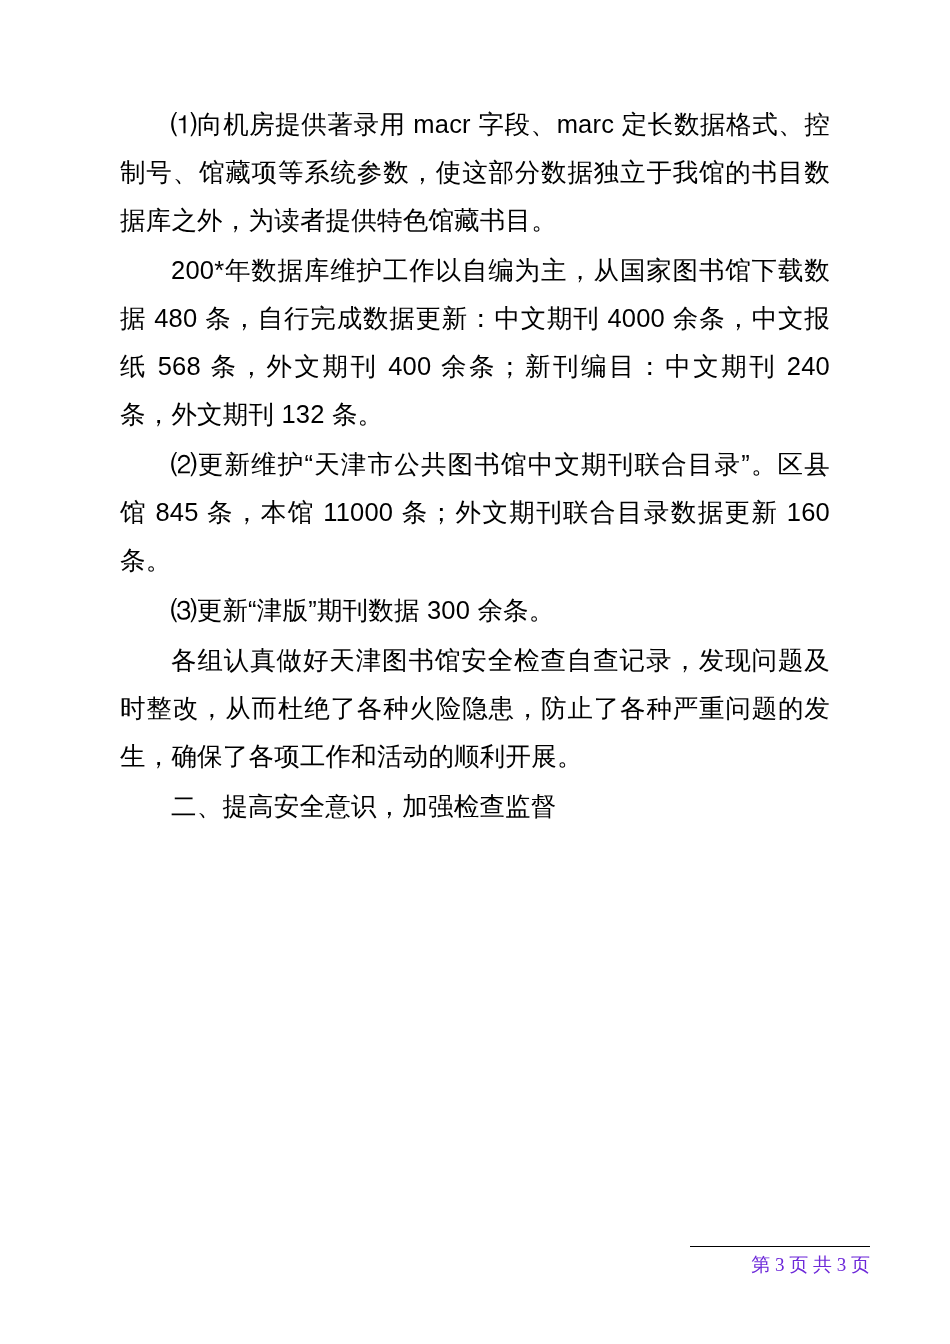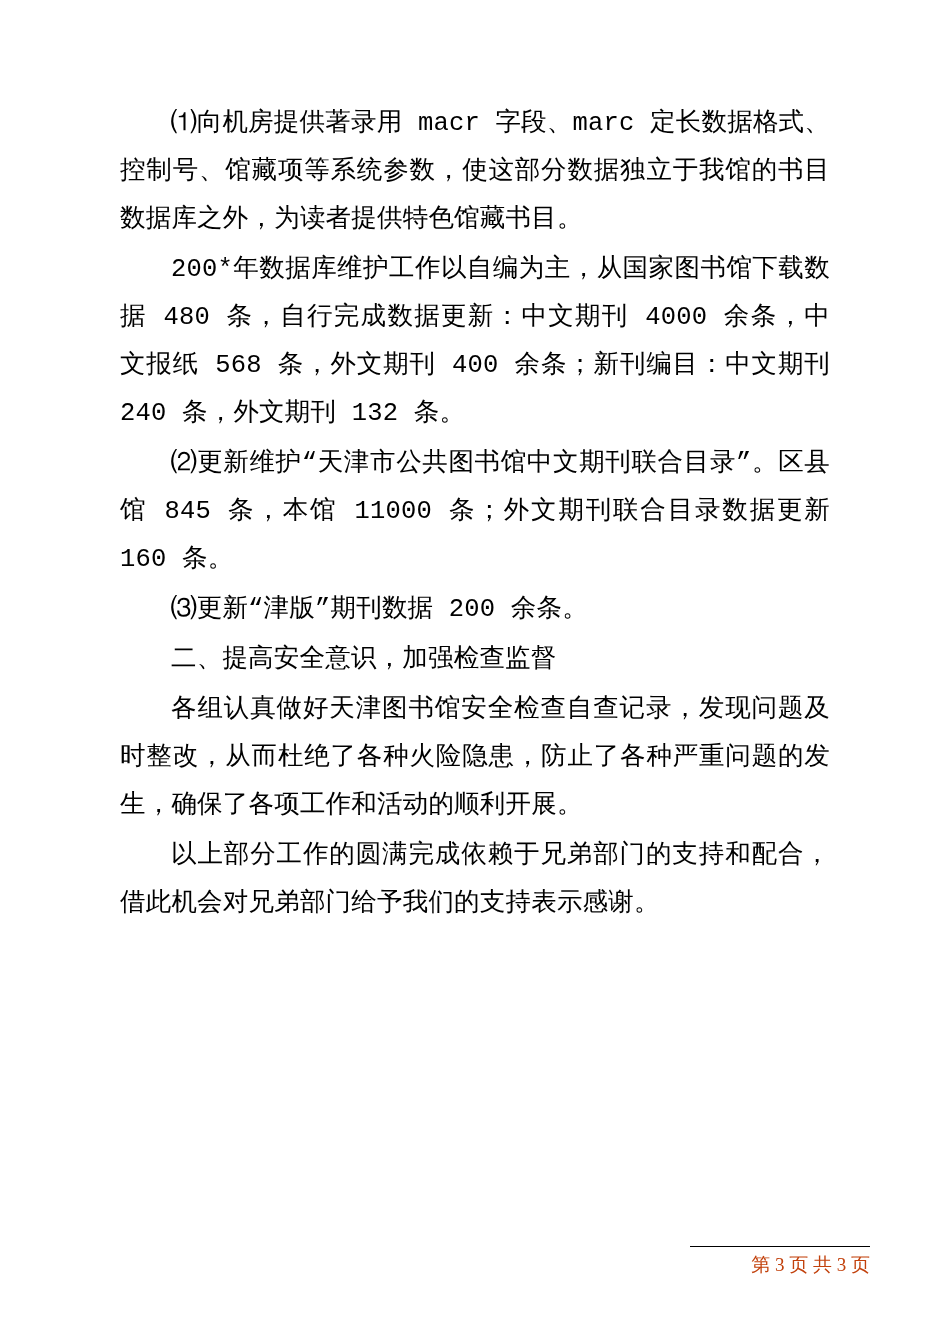--- a/index.html
+++ b/index.html
@@ -35,7 +35,7 @@
     text-justify: inter-ideograph;
     text-indent: 2em;
     letter-spacing: 0.2px;
-    font-family: Liberation Mono, monospace;
+    font-family: Liberation Sans, sans-serif;
   }
   .footer {
     position: absolute;

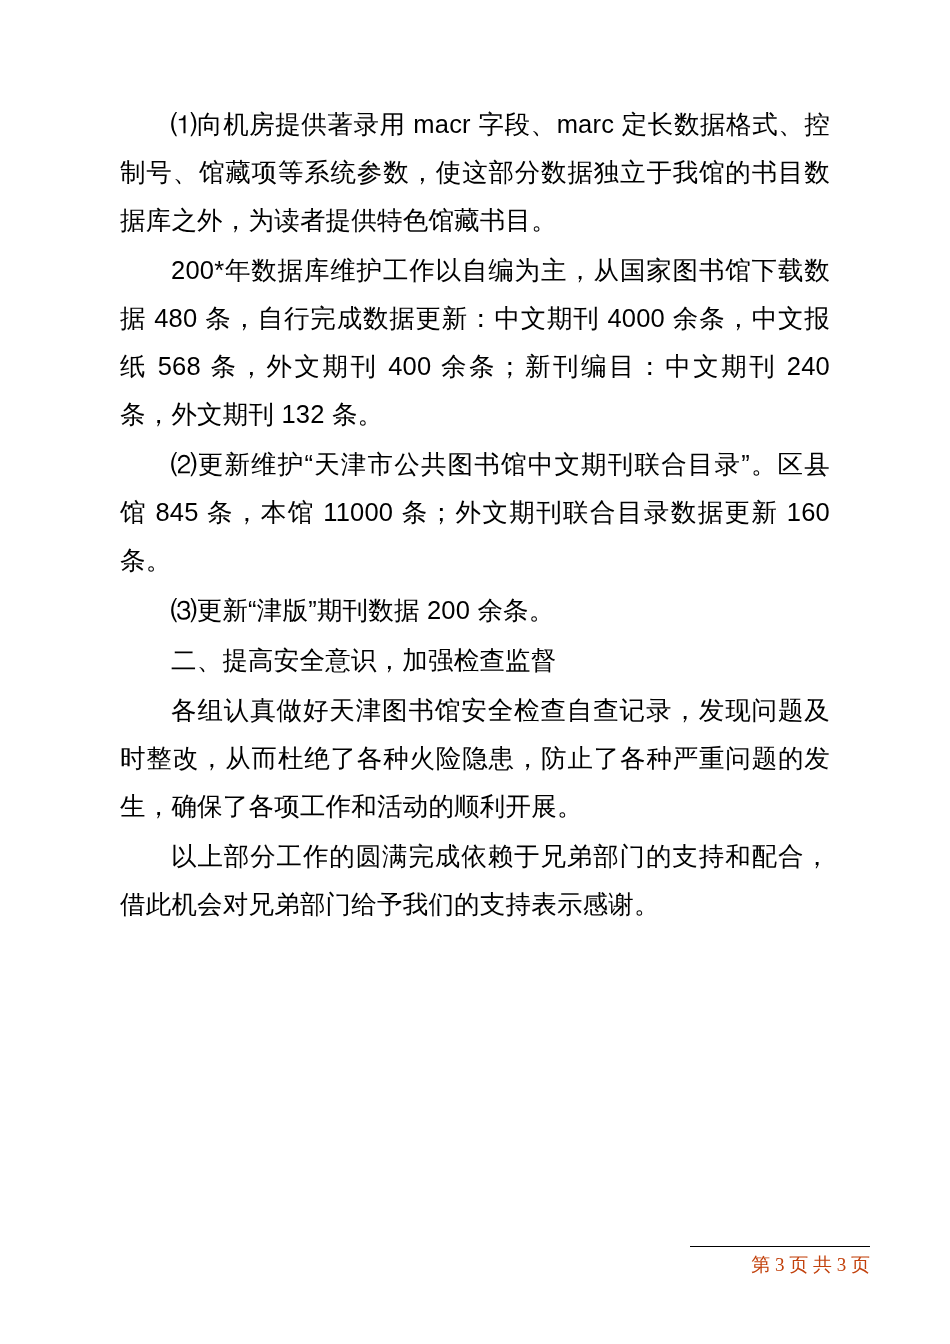--- a/index.html
+++ b/index.html
@@ -71,7 +71,7 @@
     <p class="para">⑴向机房提供著录用 macr 字段、marc 定长数据格式、控制号、馆藏项等系统参数，使这部分数据独立于我馆的书目数据库之外，为读者提供特色馆藏书目。</p>
     <p class="para">200*年数据库维护工作以自编为主，从国家图书馆下载数据 480 条，自行完成数据更新：中文期刊 4000 余条，中文报纸 568 条，外文期刊 400 余条；新刊编目：中文期刊 240 条，外文期刊 132 条。</p>
     <p class="para">⑵更新维护“天津市公共图书馆中文期刊联合目录”。区县馆 845 条，本馆 11000 条；外文期刊联合目录数据更新 160 条。</p>
-    <p class="para">⑶更新“津版”期刊数据 200 余条。</p>
+    <p class="para">⑶更新“津版”期刊数据 300 余条。</p>
     <p class="para">二、提高安全意识，加强检查监督</p>
     <p class="para">各组认真做好天津图书馆安全检查自查记录，发现问题及时整改，从而杜绝了各种火险隐患，防止了各种严重问题的发生，确保了各项工作和活动的顺利开展。</p>
     <p class="para">以上部分工作的圆满完成依赖于兄弟部门的支持和配合，借此机会对兄弟部门给予我们的支持表示感谢。</p>

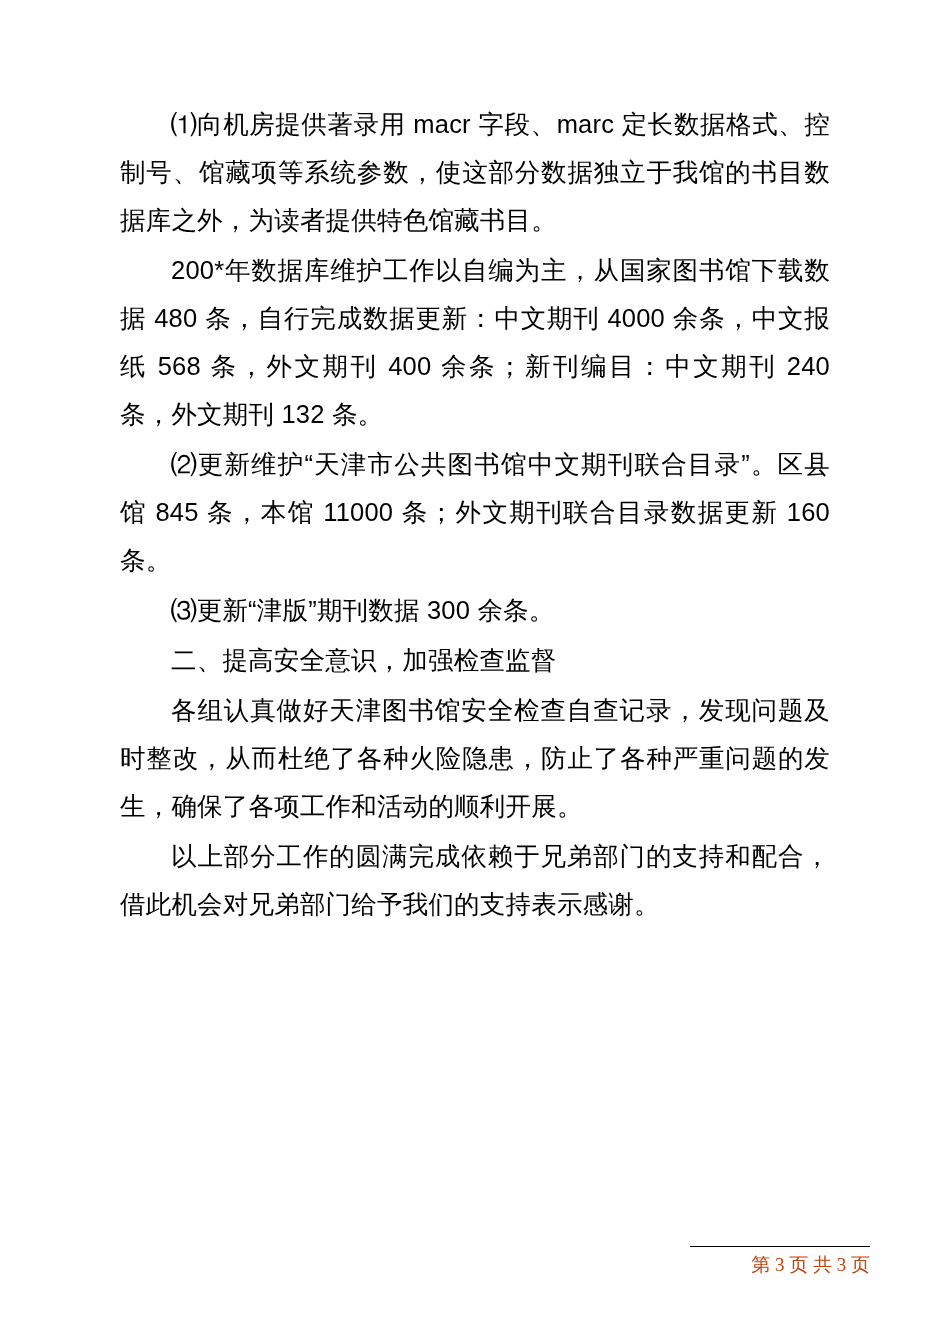--- a/index.html
+++ b/index.html
@@ -72,8 +72,8 @@
     <p class="para">200*年数据库维护工作以自编为主，从国家图书馆下载数据 480 条，自行完成数据更新：中文期刊 4000 余条，中文报纸 568 条，外文期刊 400 余条；新刊编目：中文期刊 240 条，外文期刊 132 条。</p>
     <p class="para">⑵更新维护“天津市公共图书馆中文期刊联合目录”。区县馆 845 条，本馆 11000 条；外文期刊联合目录数据更新 160 条。</p>
     <p class="para">⑶更新“津版”期刊数据 300 余条。</p>
+    <p class="para">各组认真做好天津图书馆安全检查自查记录，发现问题及时整改，从而杜绝了各种火险隐患，防止了各种严重问题的发生，确保了各项工作和活动的顺利开展。</p>
     <p class="para">二、提高安全意识，加强检查监督</p>
-    <p class="para">各组认真做好天津图书馆安全检查自查记录，发现问题及时整改，从而杜绝了各种火险隐患，防止了各种严重问题的发生，确保了各项工作和活动的顺利开展。</p>
     <p class="para">以上部分工作的圆满完成依赖于兄弟部门的支持和配合，借此机会对兄弟部门给予我们的支持表示感谢。</p>
   </div>
 

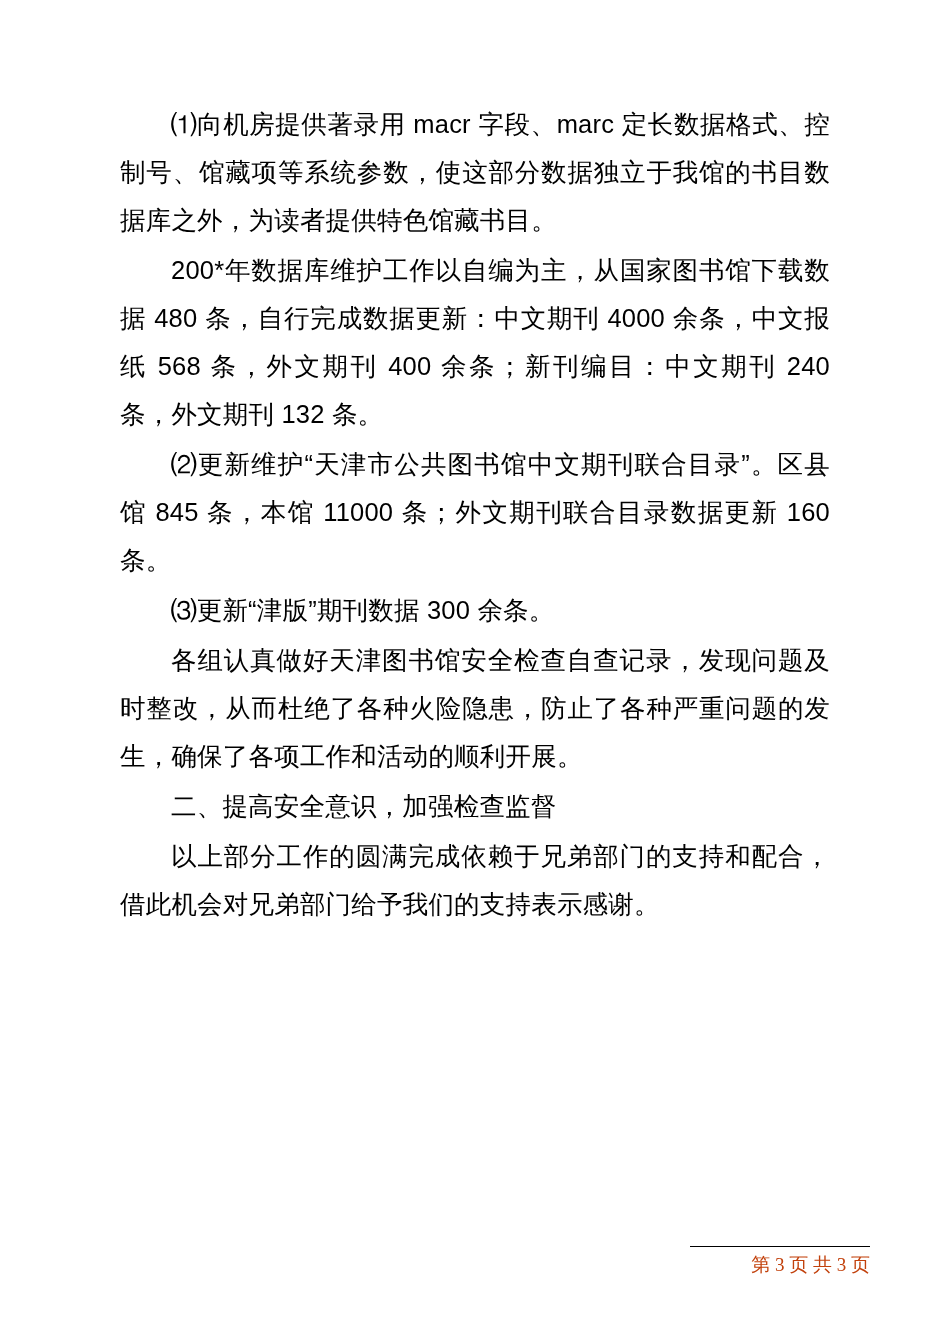--- a/index.html
+++ b/index.html
@@ -74,7 +74,6 @@
     <p class="para">⑶更新“津版”期刊数据 300 余条。</p>
     <p class="para">各组认真做好天津图书馆安全检查自查记录，发现问题及时整改，从而杜绝了各种火险隐患，防止了各种严重问题的发生，确保了各项工作和活动的顺利开展。</p>
     <p class="para">二、提高安全意识，加强检查监督</p>
-    <p class="para">以上部分工作的圆满完成依赖于兄弟部门的支持和配合，借此机会对兄弟部门给予我们的支持表示感谢。</p>
   </div>
 
   <div class="footer">

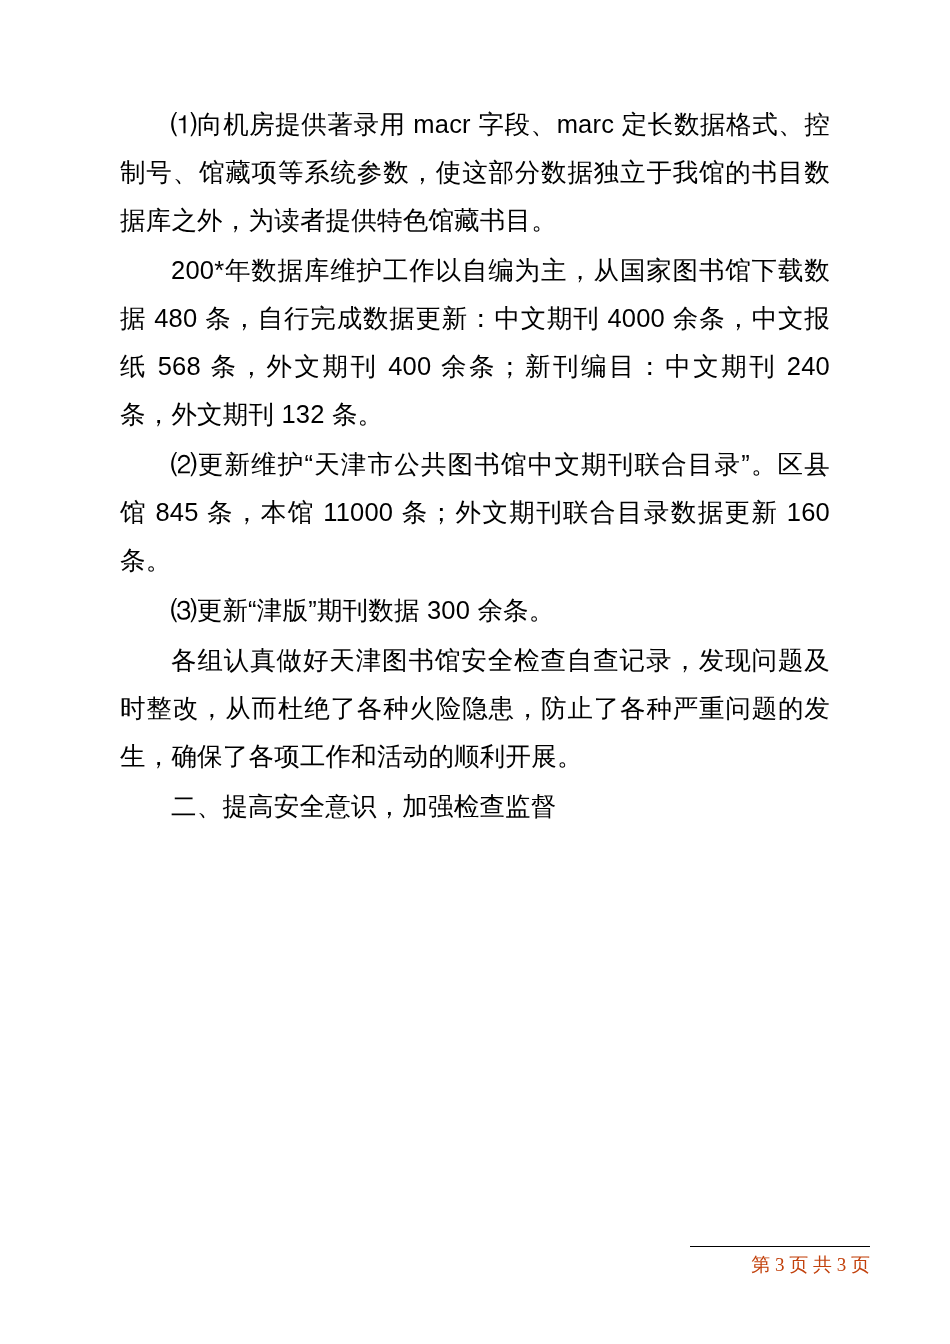--- a/index.html
+++ b/index.html
@@ -58,7 +58,7 @@
     font-size: 19px;
     line-height: 30px;
     font-family: "Liberation Serif", "DejaVu Serif", serif;
-    color: #c2410c;
+    color: #6d28d9;
     white-space: nowrap;
   }
 </style>

